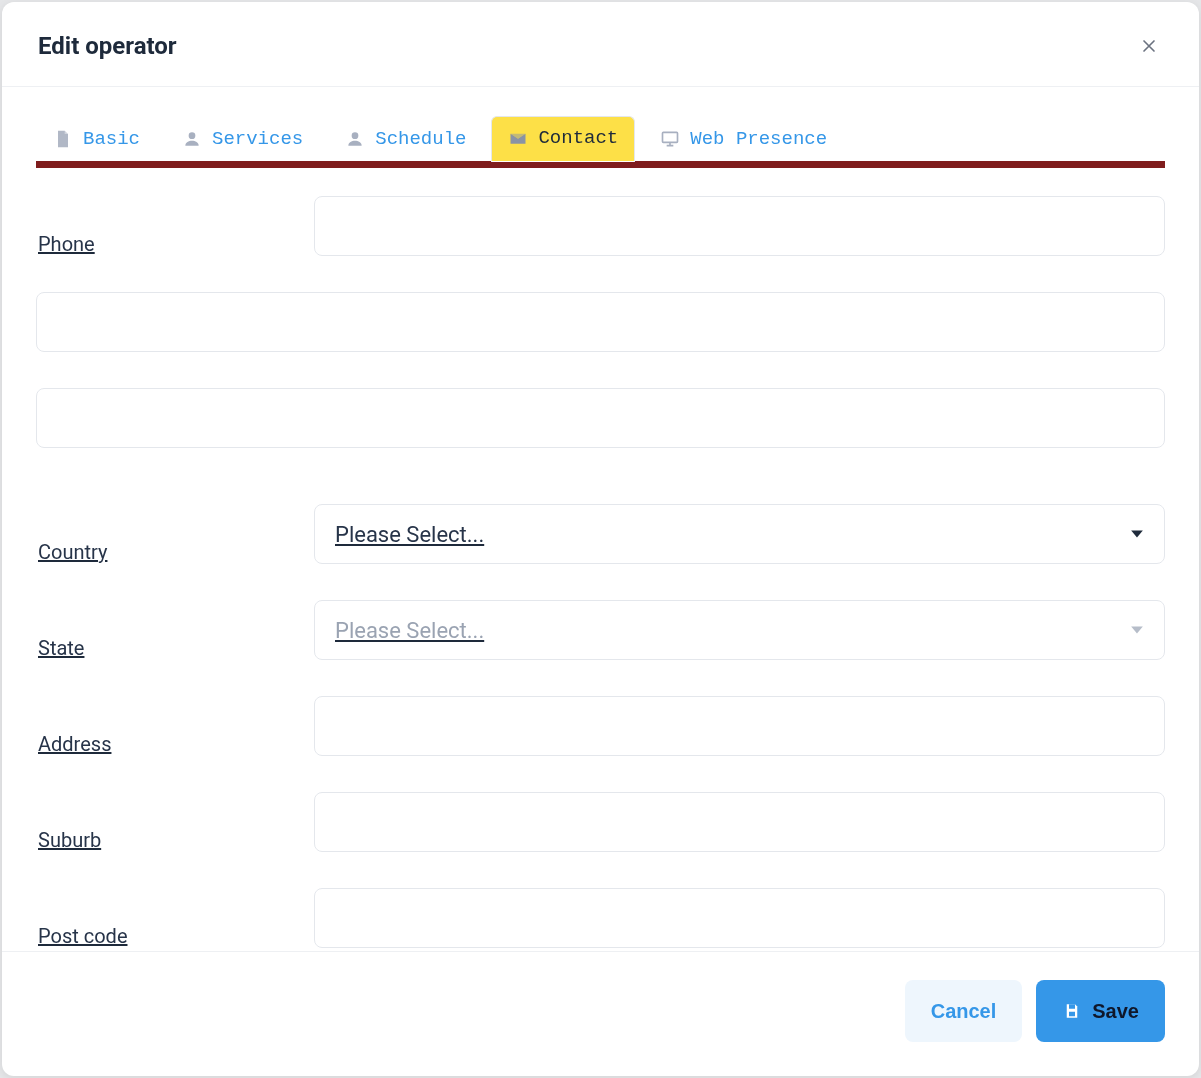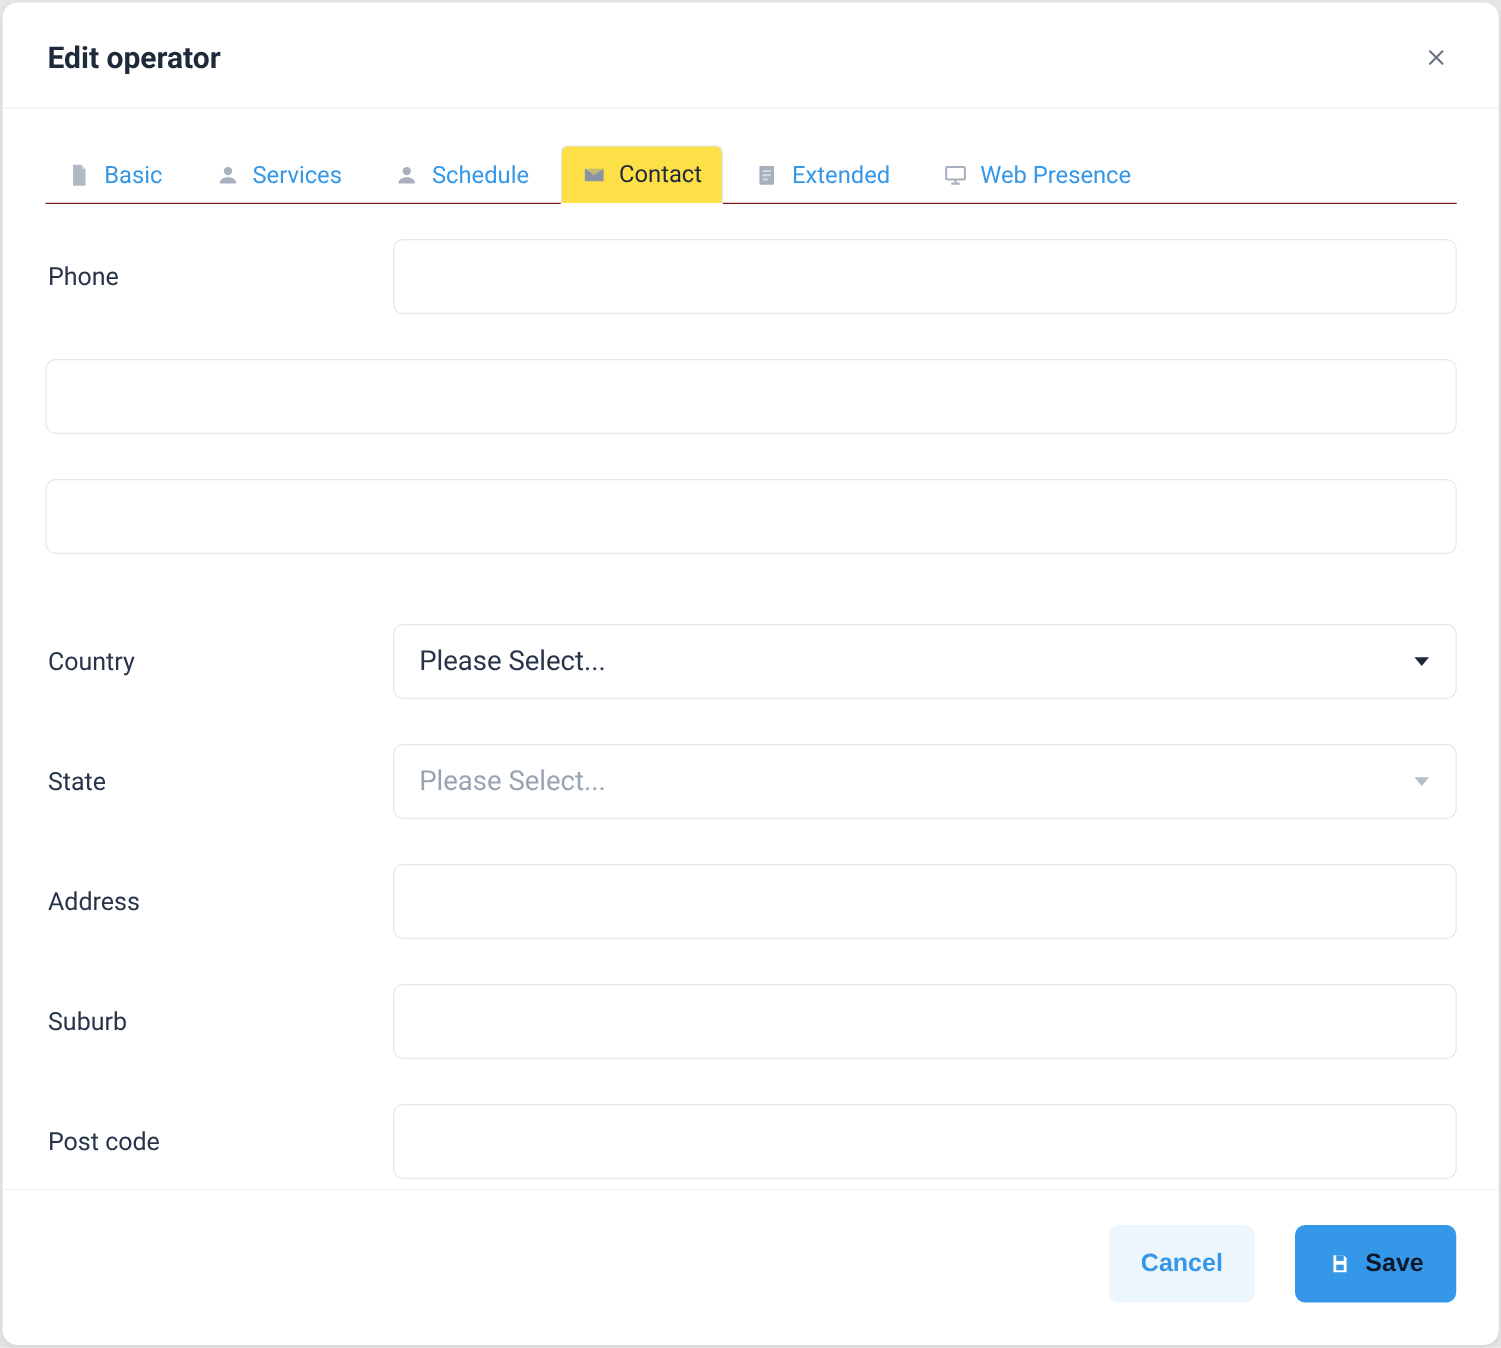--- a/index.html
+++ b/index.html
@@ -52,8 +52,9 @@
     display: flex;
     align-items: flex-end;
     gap: 8px;
-    border-bottom: 1px solid #7f1d1d;
+    border-bottom: 7px solid #7f1d1d;
     margin-top: 28px;
+    font-family: Liberation Mono, monospace;
   }
   .tab {
     display: flex;

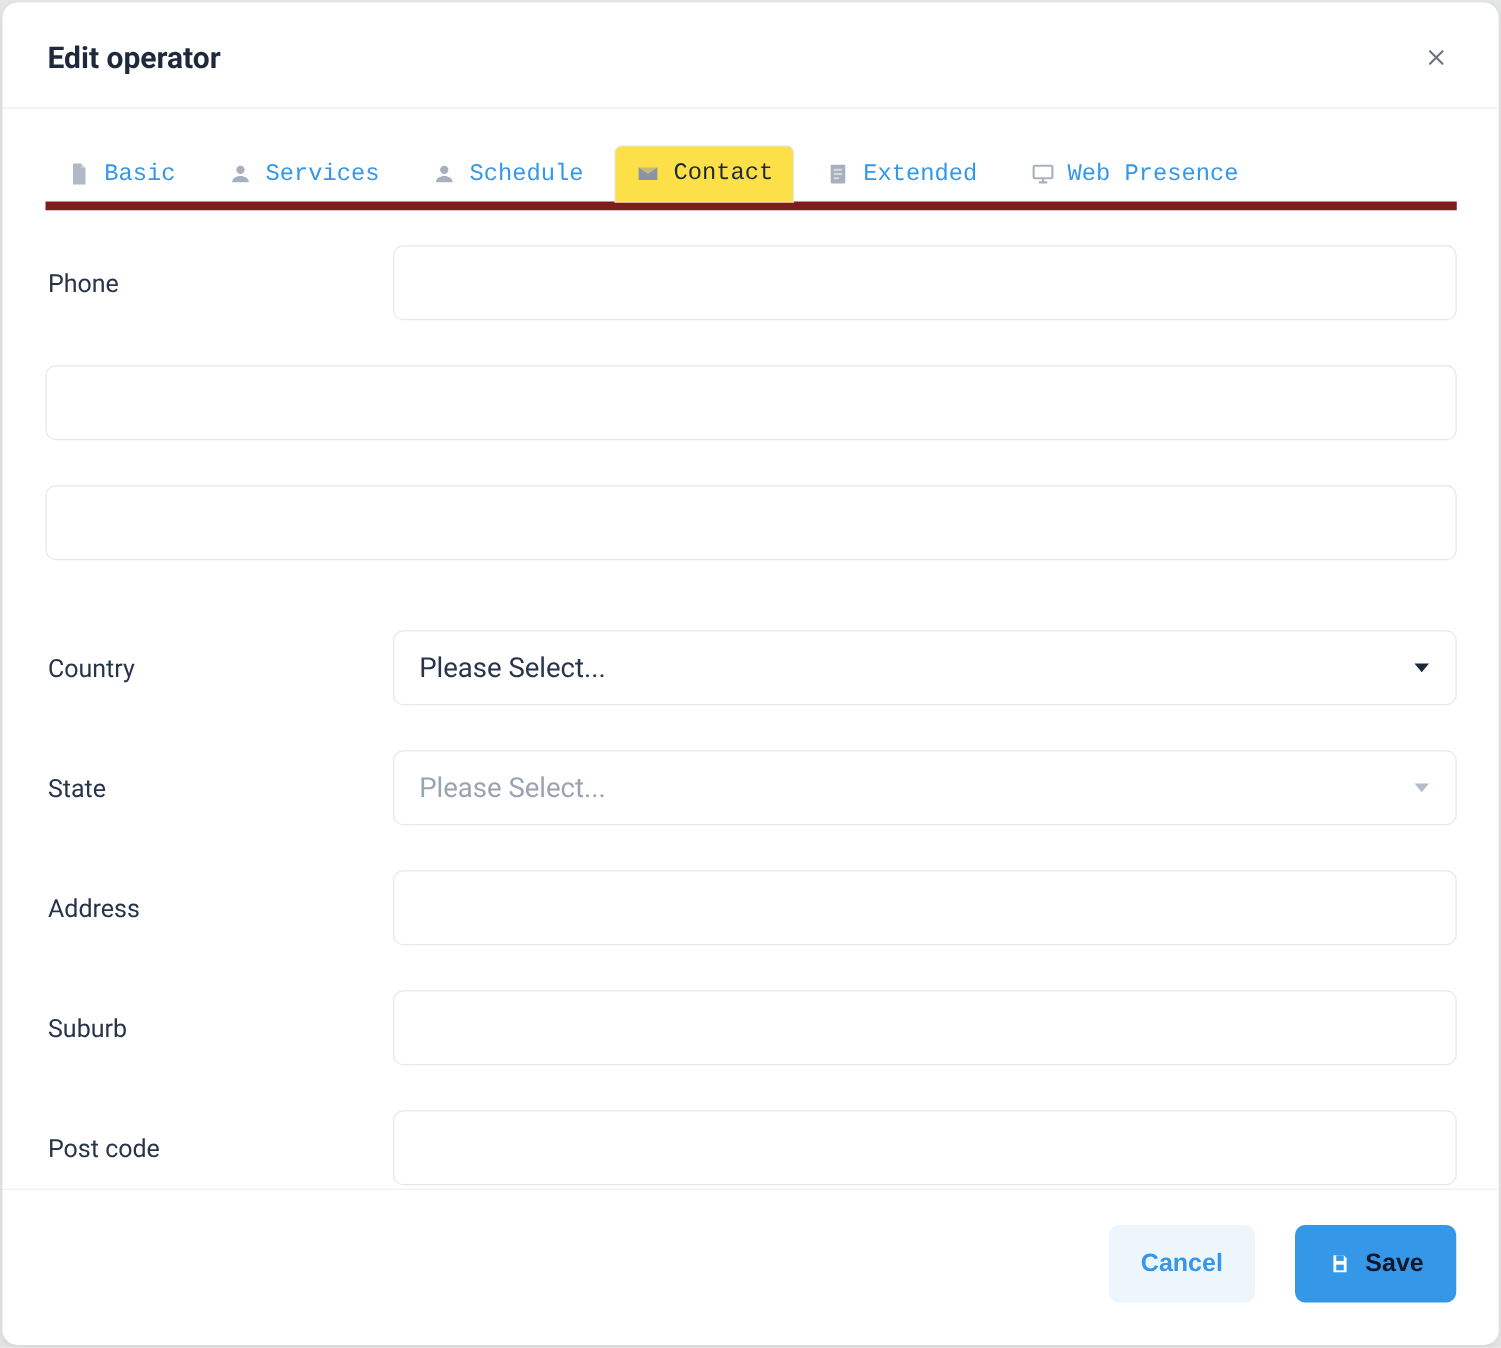--- a/index.html
+++ b/index.html
@@ -211,17 +211,6 @@
         <span>Contact</span>
       </div>
 
-      <div class="tab">
-        <span class="icon">
-          <svg viewBox="0 0 24 24" width="20" height="20" fill="currentColor">
-              <rect x="5" y="3" width="14" height="18" rx="1"></rect>
-              <rect x="8" y="7" width="8" height="2" fill="#fff" opacity=".5"></rect>
-              <rect x="8" y="11" width="8" height="2" fill="#fff" opacity=".5"></rect>
-              <rect x="8" y="15" width="5" height="2" fill="#fff" opacity=".5"></rect>
-            </svg>
-        </span>
-        <span>Extended</span>
-      </div>
 
       <div class="tab">
         <span class="icon">

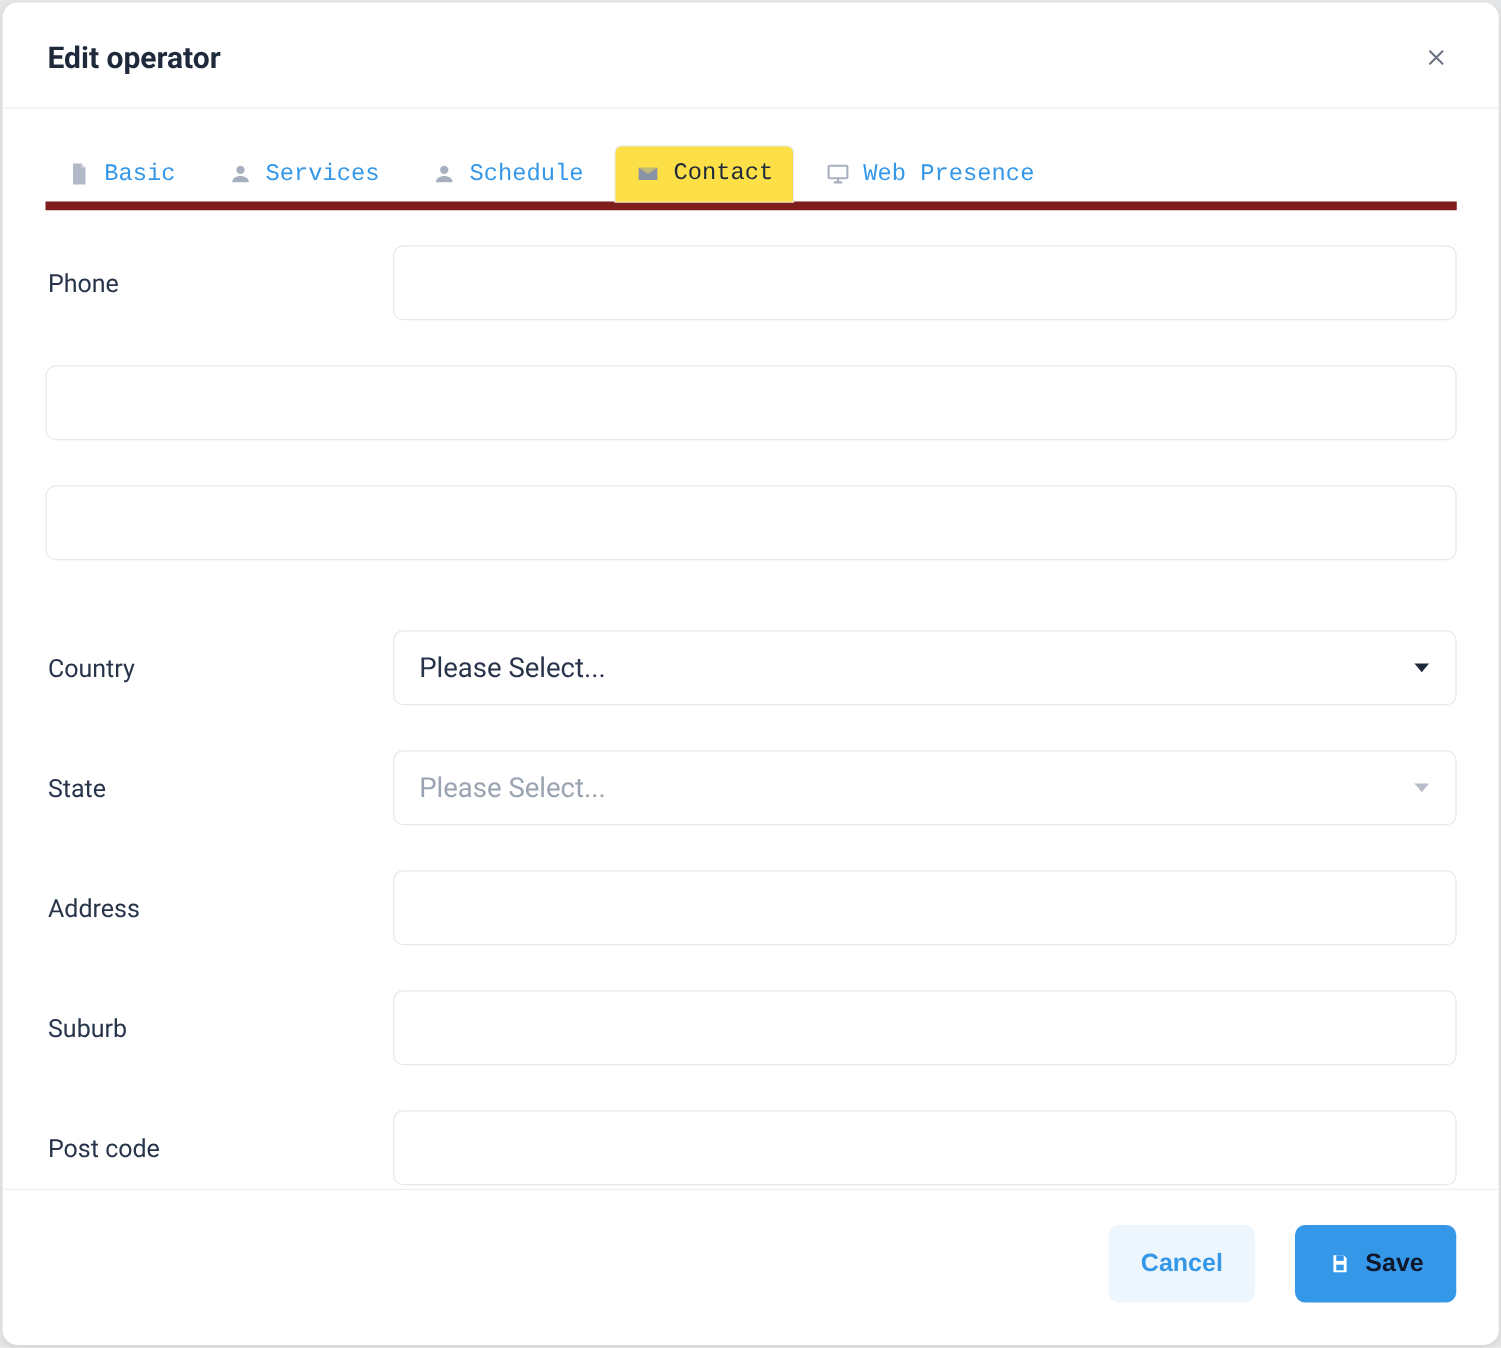--- a/index.html
+++ b/index.html
@@ -84,8 +84,9 @@
   }
   .row {
     display: flex;
-    align-items: center;
+    align-items: flex-end;
     margin-bottom: 36px;
+    text-decoration: underline;
   }
   .row-gap { margin-top: 56px; }
   .label {

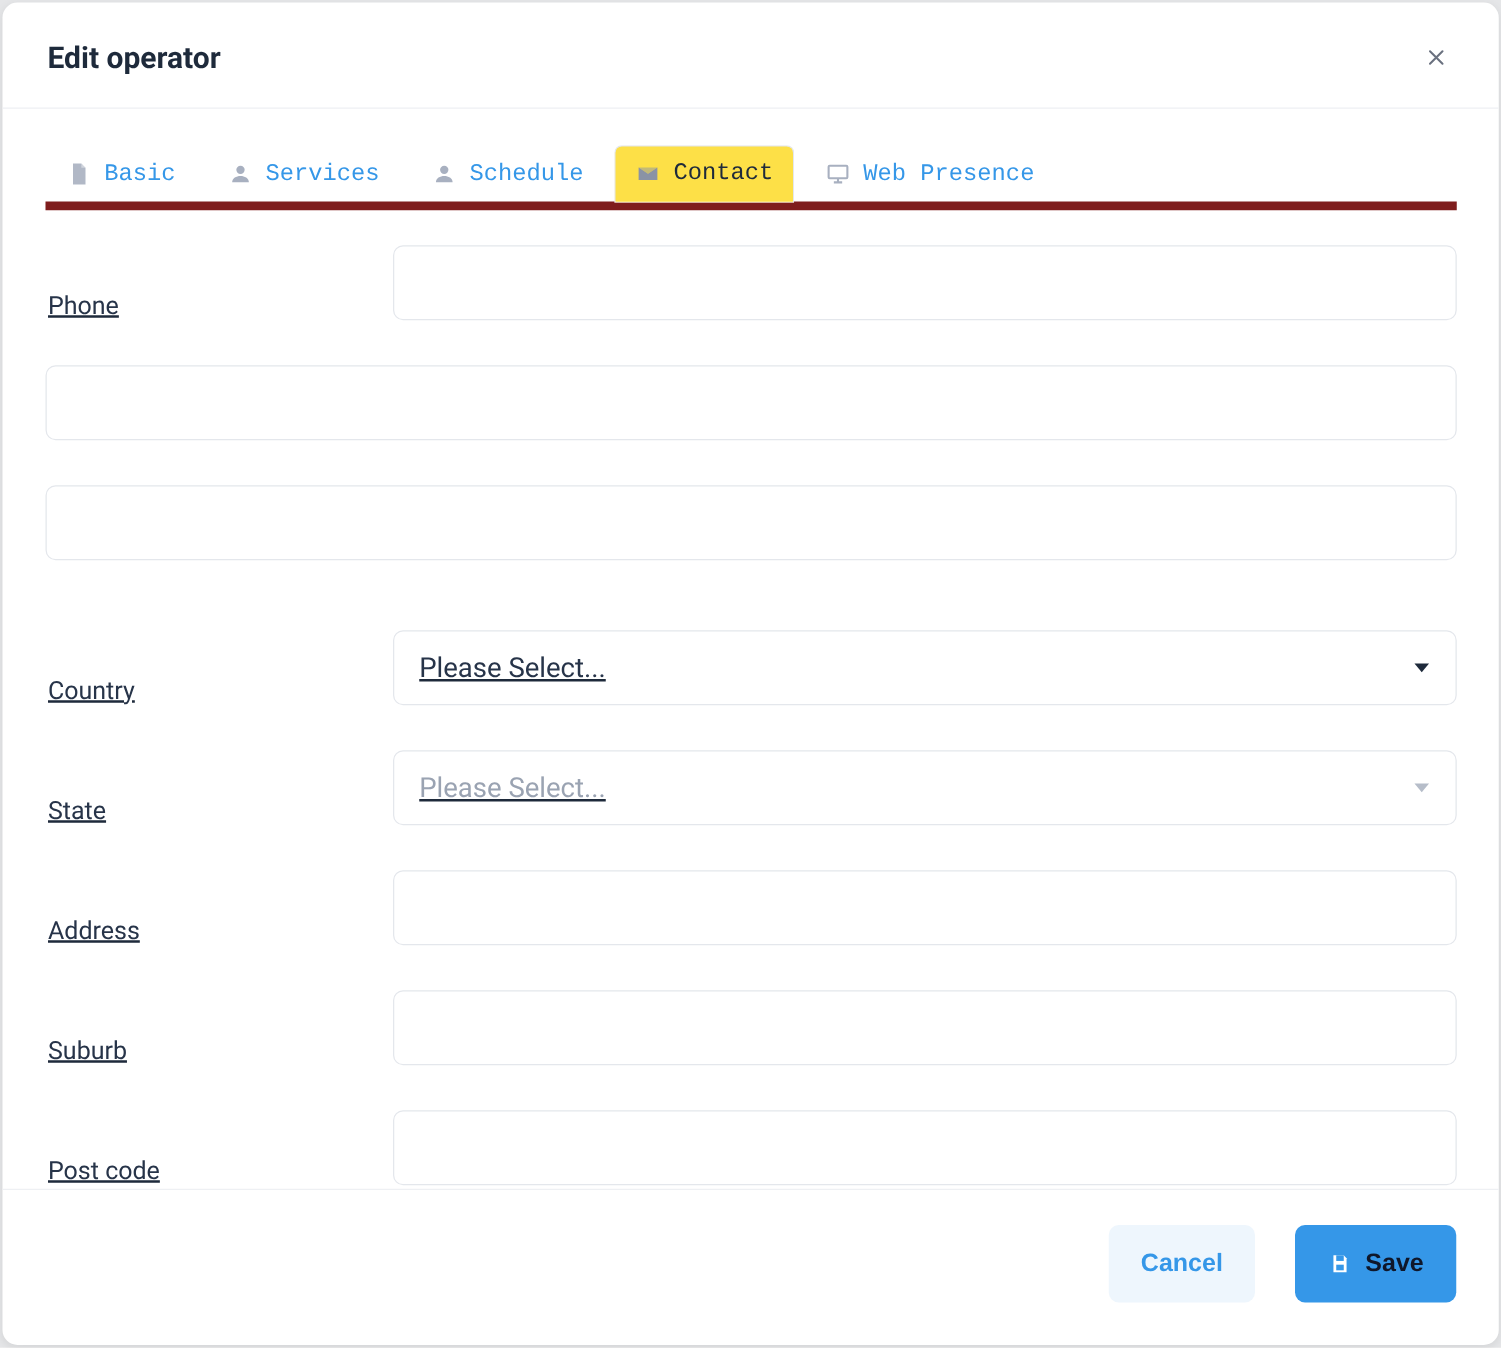--- a/index.html
+++ b/index.html
@@ -126,7 +126,7 @@
     padding: 28px 34px 34px 34px;
     display: flex;
     justify-content: flex-end;
-    gap: 32px;
+    gap: 14px;
   }
   .btn {
     height: 62px;

